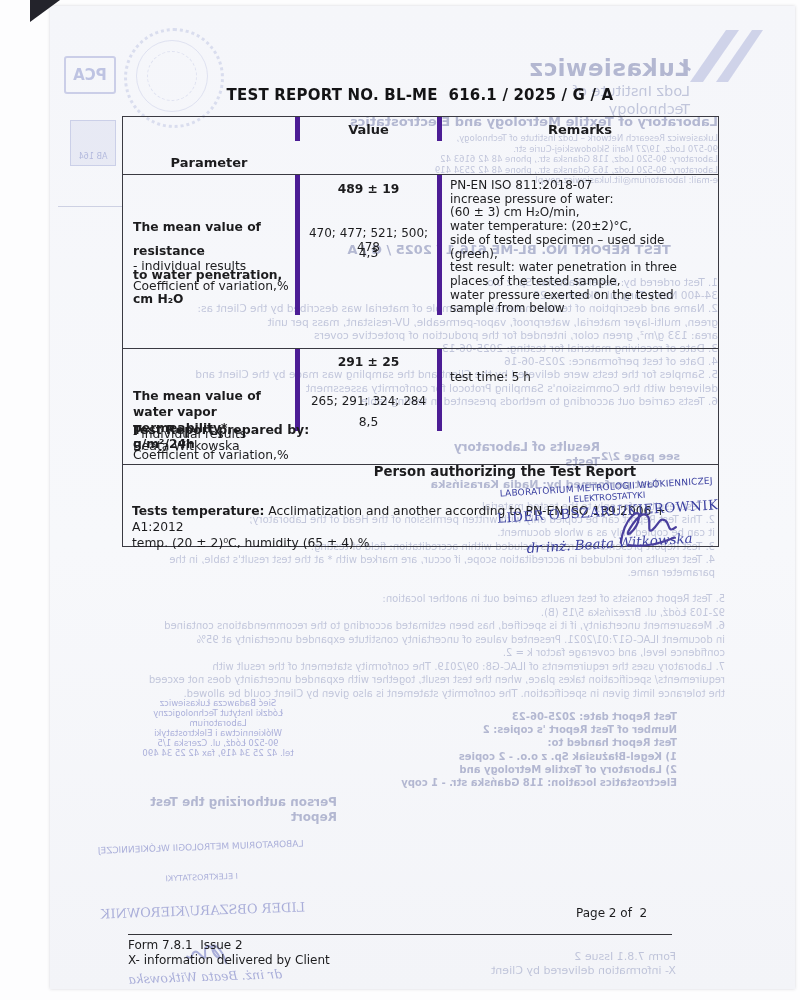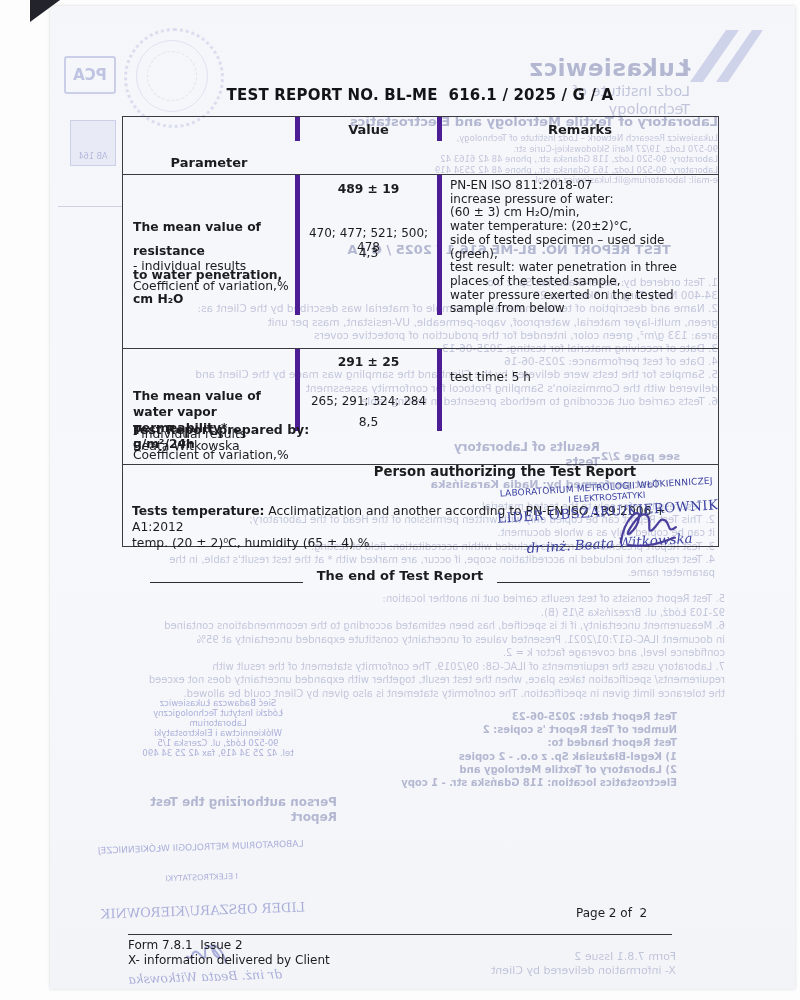--- a/index.html
+++ b/index.html
@@ -247,11 +247,6 @@
     <div class="stamp-signer">dr inż. Beata Witkowska</div>
   </div>
 
-  <div class="abs endline">
-    <div class="eline"></div>
-    <div>The end of Test Report</div>
-    <div class="eline"></div>
-  </div>
 
   <div class="abs footer-rule"></div>
   <div class="abs footer-text" style="left:128px;top:938px;">Form 7.8.1  Issue 2</div>

